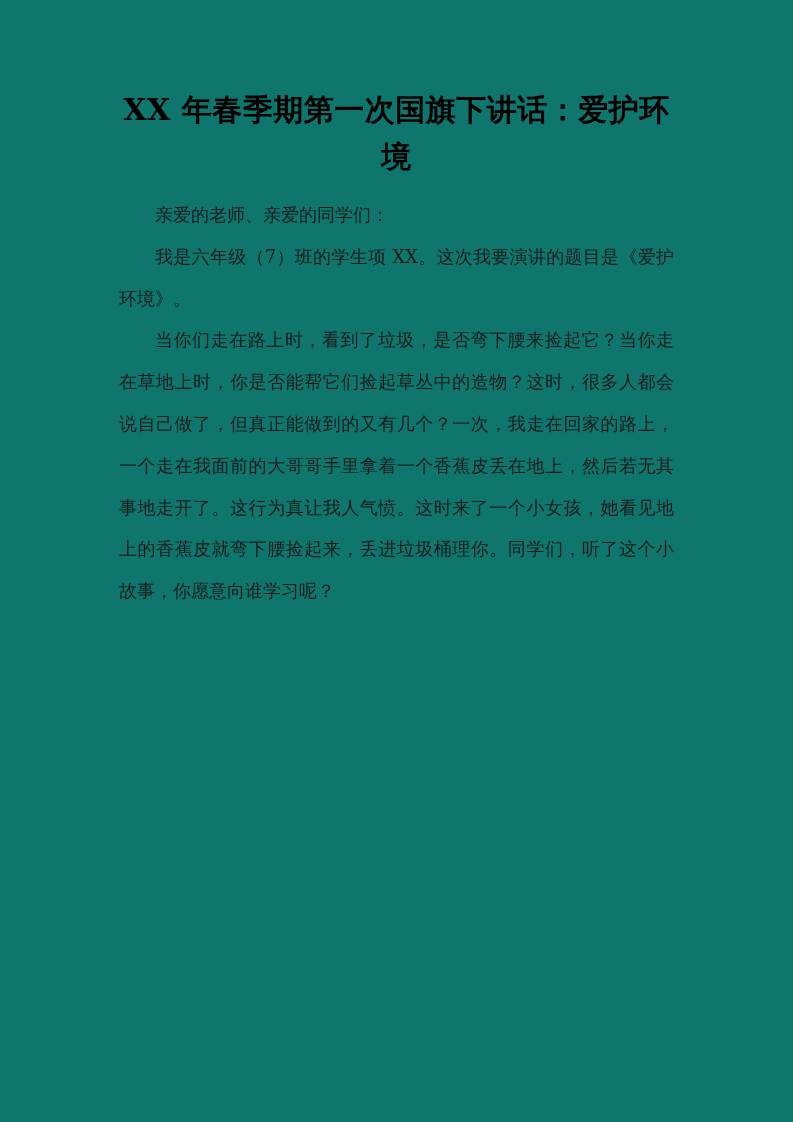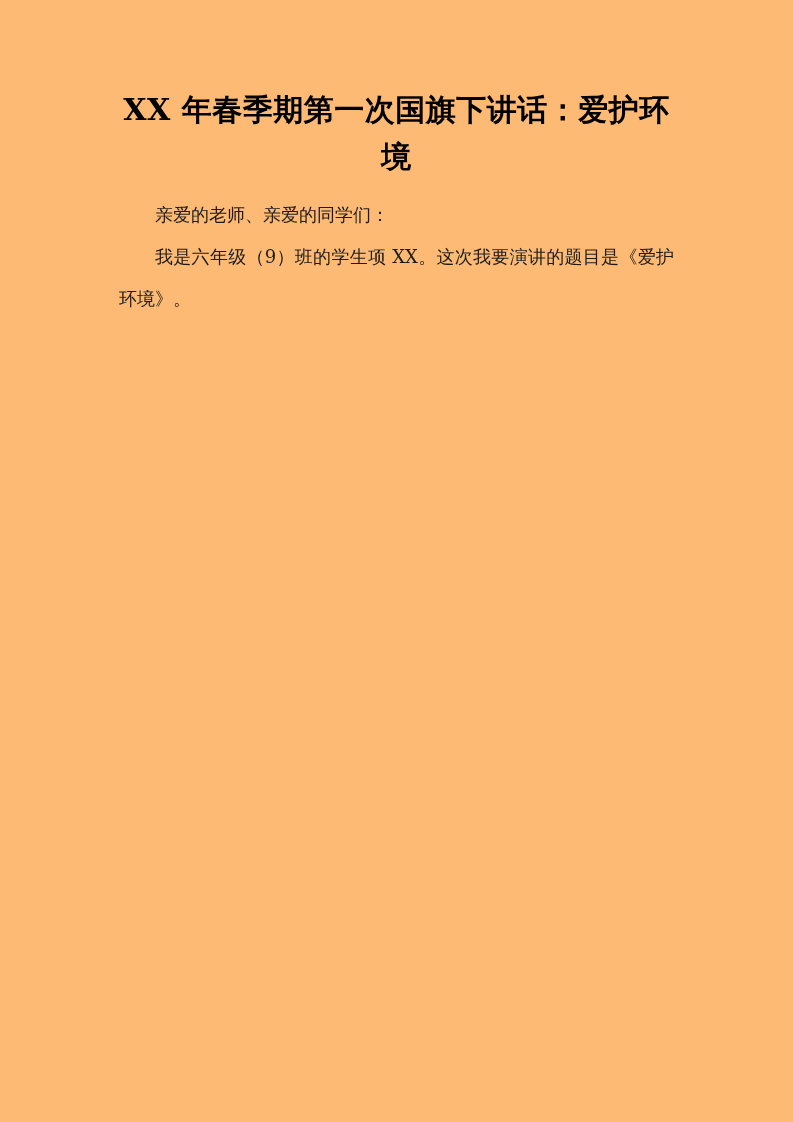--- a/index.html
+++ b/index.html
@@ -11,7 +11,7 @@
     position: relative;
     width: 793px;
     height: 1122px;
-    background: #fdba74;
+    background: #0f766e;
     overflow: hidden;
     font-family: "DejaVu Serif", "Liberation Serif", serif;
     color: #1b1b1b;

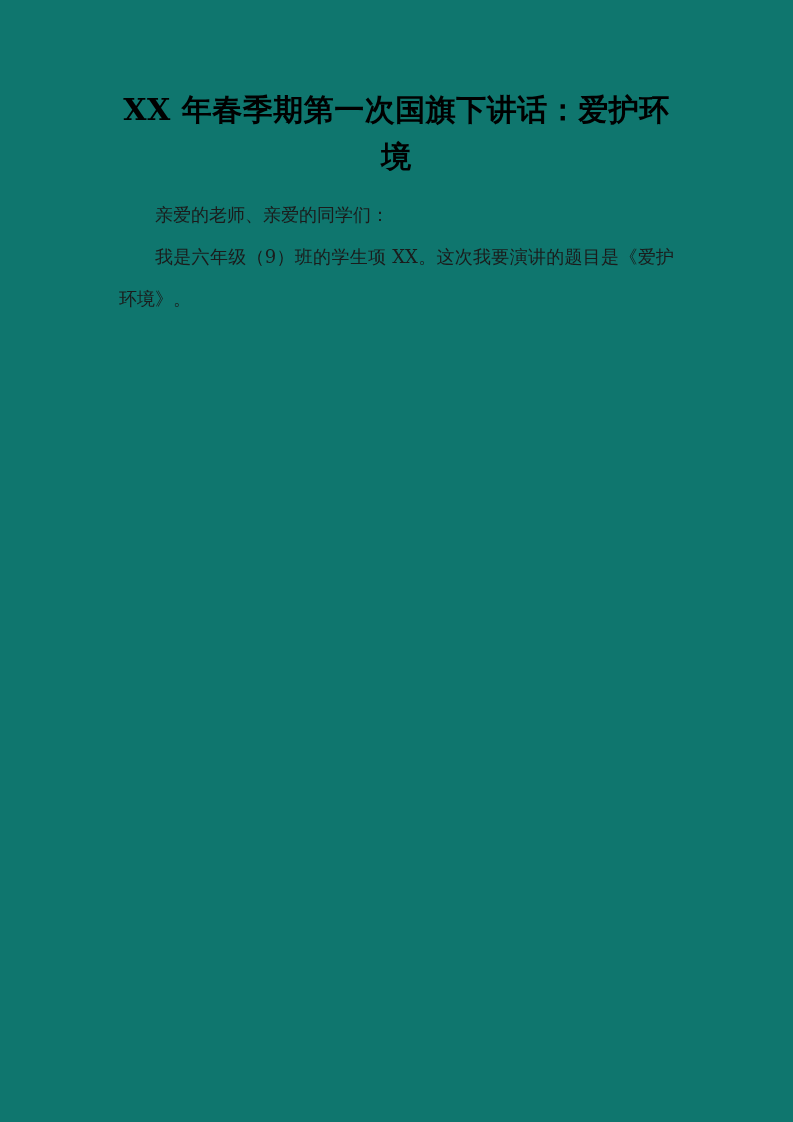--- a/index.html
+++ b/index.html
@@ -50,7 +50,7 @@
   <div class="content">
     <h1 class="doc-title">XX 年春季期第一次国旗下讲话：爱护环境</h1>
     <p class="doc-para">亲爱的老师、亲爱的同学们：</p>
-    <p class="doc-para">我是六年级（9）班的学生项 XX。这次我要演讲的题目是《爱护环境》。</p>
+    <p class="doc-para">我是六年级（7）班的学生项 XX。这次我要演讲的题目是《爱护环境》。</p>
   </div>
 </div>
 

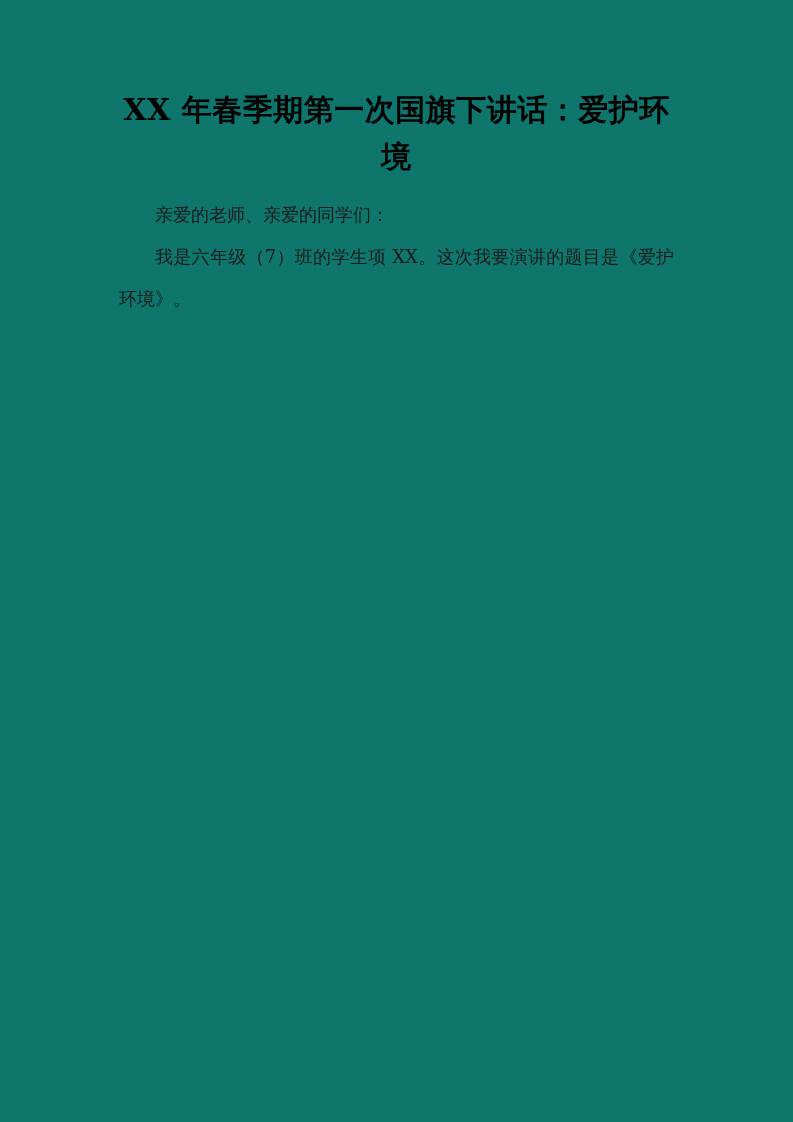--- a/index.html
+++ b/index.html
@@ -51,6 +51,7 @@
     <h1 class="doc-title">XX 年春季期第一次国旗下讲话：爱护环境</h1>
     <p class="doc-para">亲爱的老师、亲爱的同学们：</p>
     <p class="doc-para">我是六年级（7）班的学生项 XX。这次我要演讲的题目是《爱护环境》。</p>
+    <p class="doc-para">当你们走在路上时，看到了垃圾，是否弯下腰来捡起它？当你走在草地上时，你是否能帮它们捡起草丛中的造物？这时，很多人都会说自己做了，但真正能做到的又有几个？一次，我走在回家的路上，一个走在我面前的大哥哥手里拿着一个香蕉皮丢在地上，然后若无其事地走开了。这行为真让我人气愤。这时来了一个小女孩，她看见地上的香蕉皮就弯下腰捡起来，丢进垃圾桶理你。同学们，听了这个小故事，你愿意向谁学习呢？</p>
   </div>
 </div>
 

